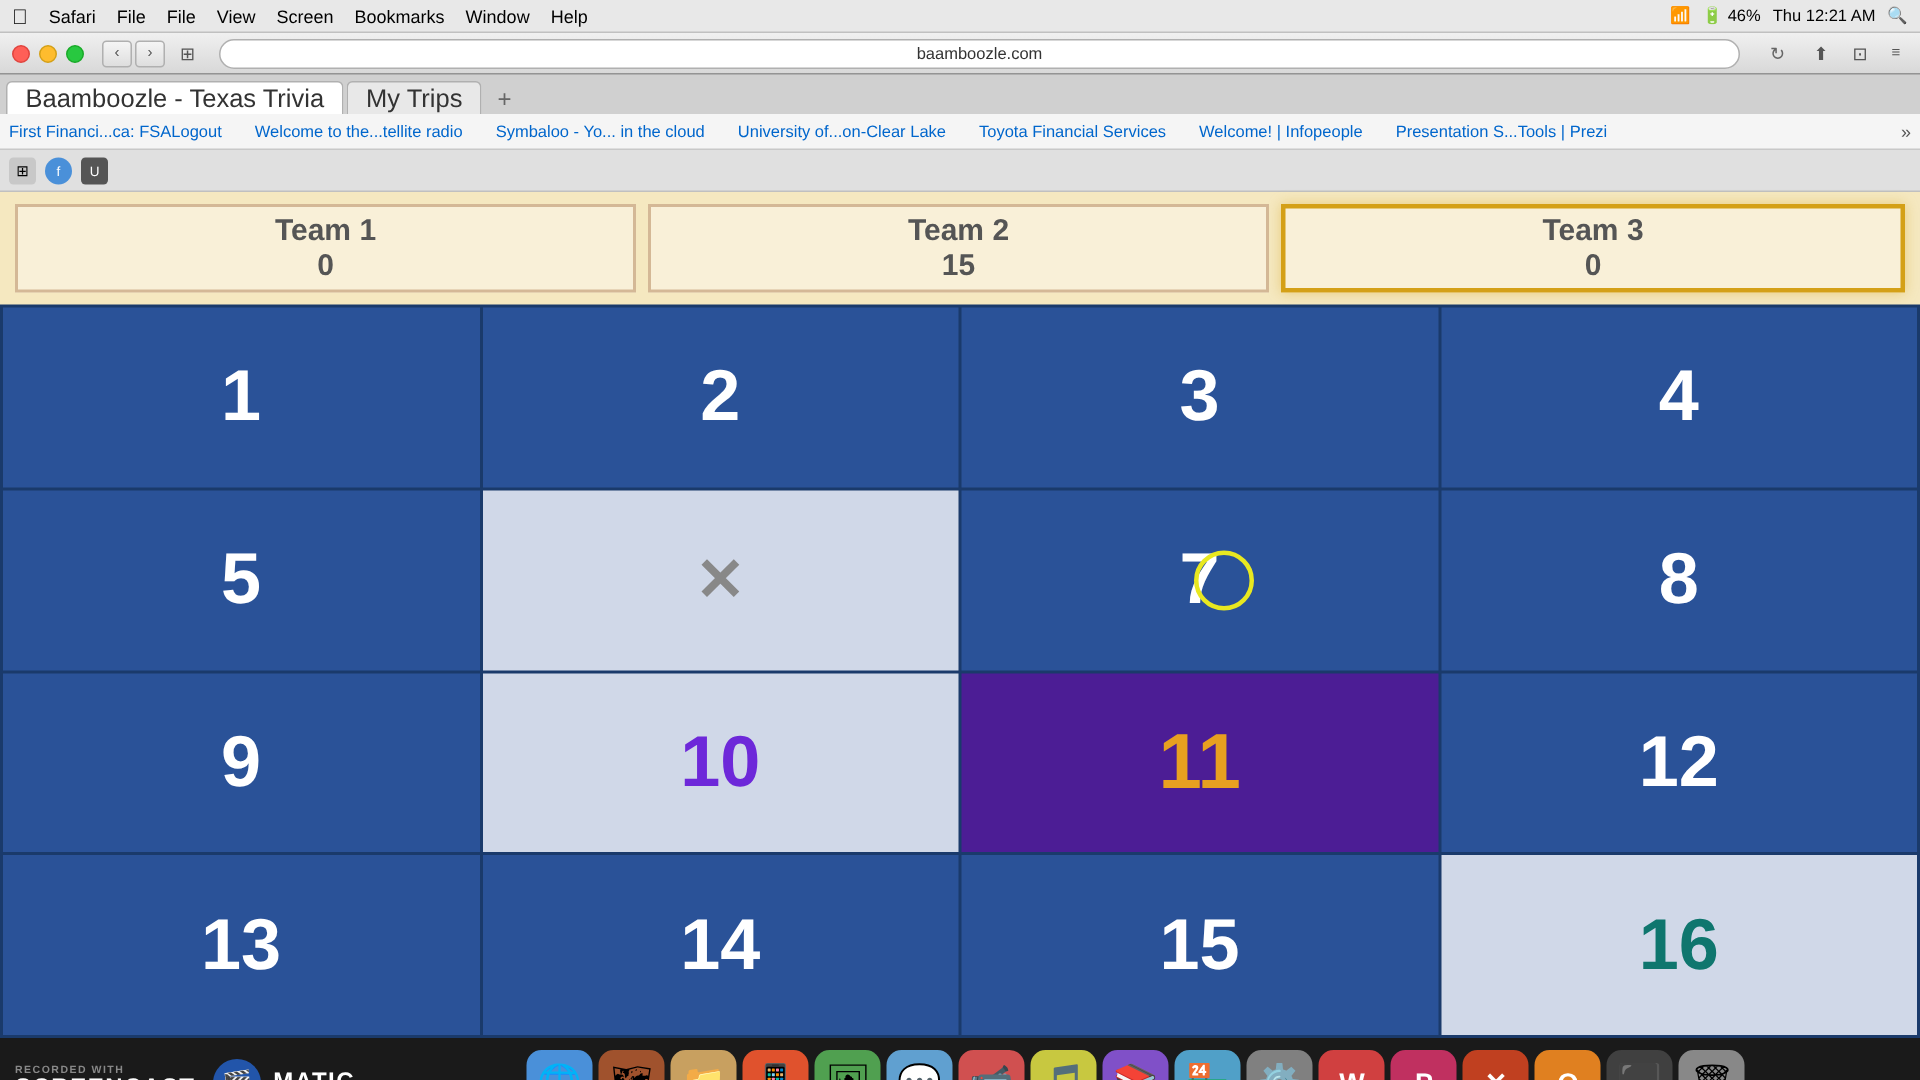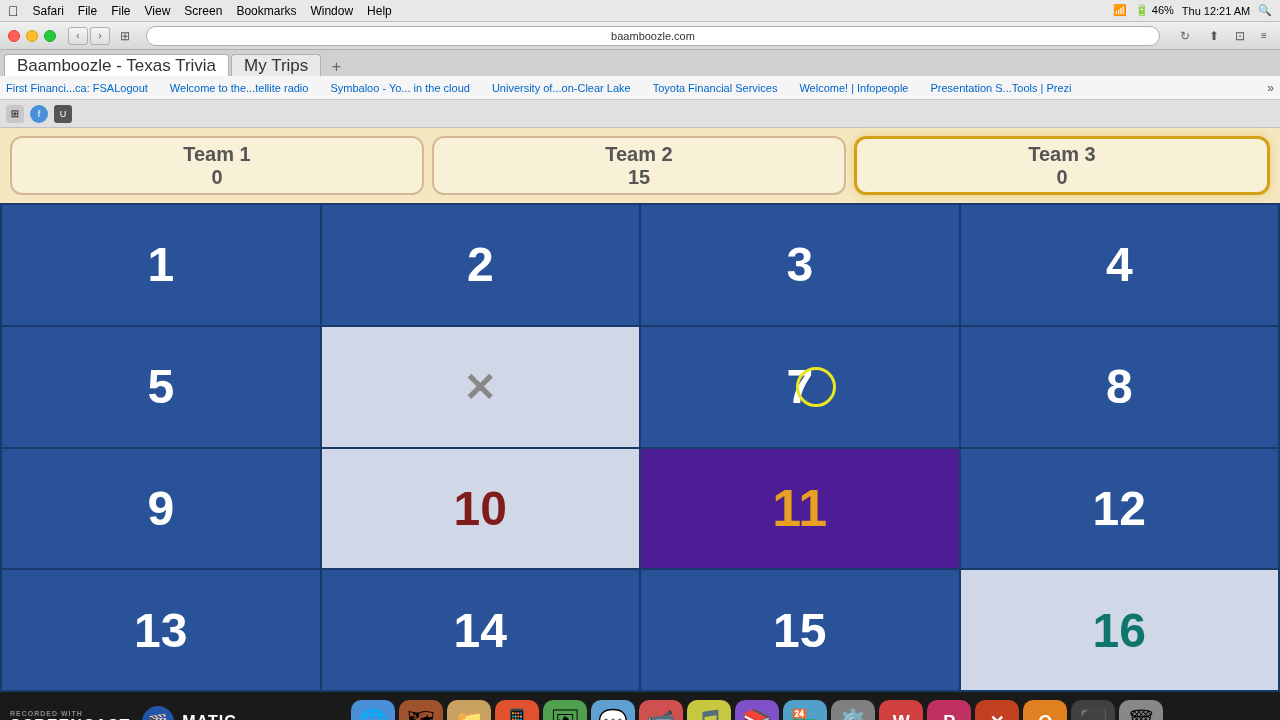--- a/index.html
+++ b/index.html
@@ -156,7 +156,7 @@
       align-items: center;
       justify-content: center;
       border: 2px solid #d4b896;
-      border-radius: 12px;
+      border-radius: 0;
       background: #f9f0d8;
     }
 

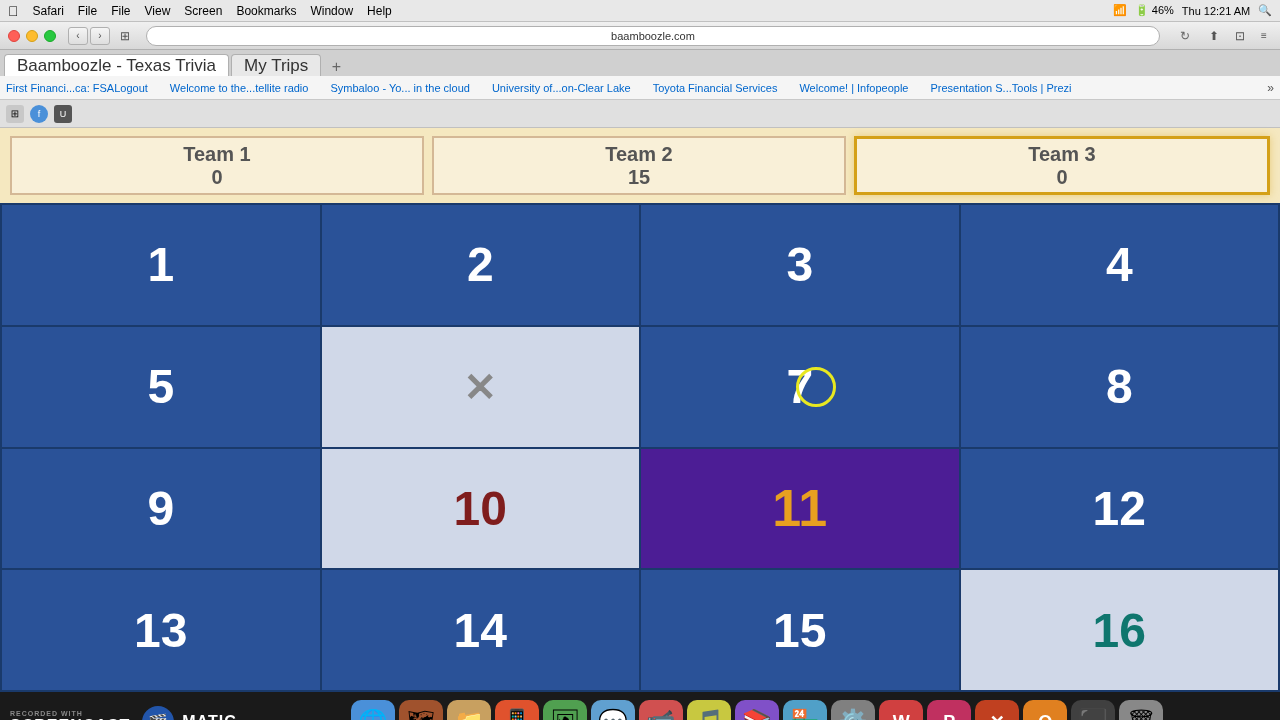--- a/index.html
+++ b/index.html
@@ -412,7 +412,7 @@
       <span>9</span>
     </div>
     <div class="grid-cell revealed">
-      <span style="color:#7f1d1d;">10</span>
+      <span style="color:#6d28d9;">10</span>
     </div>
     <div class="grid-cell orange-num">
       <span style="color:#e8a020;font-size:52px;">11</span>

